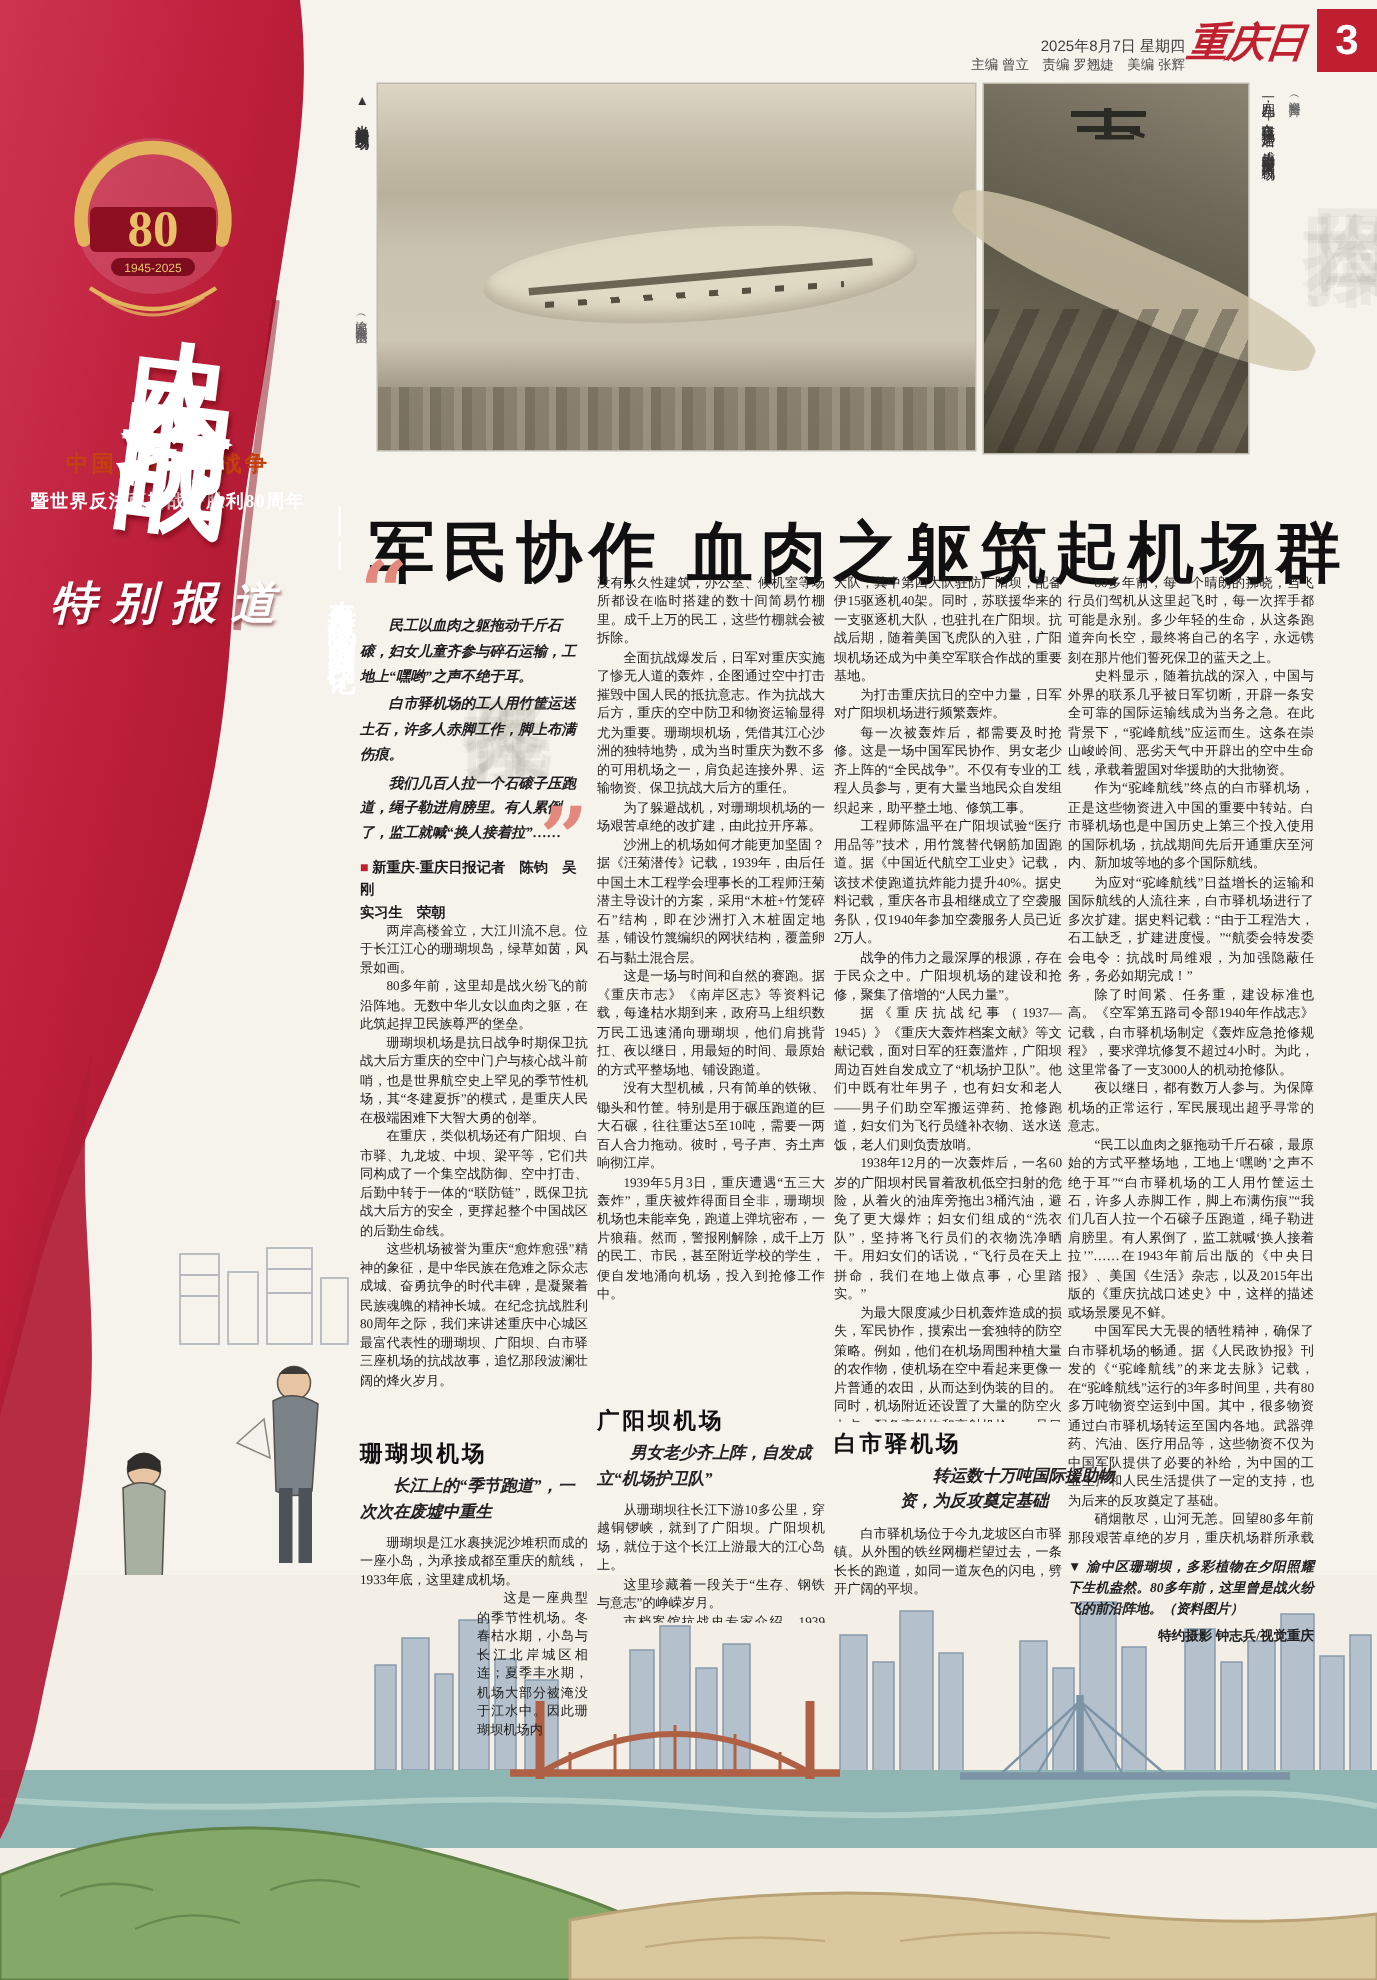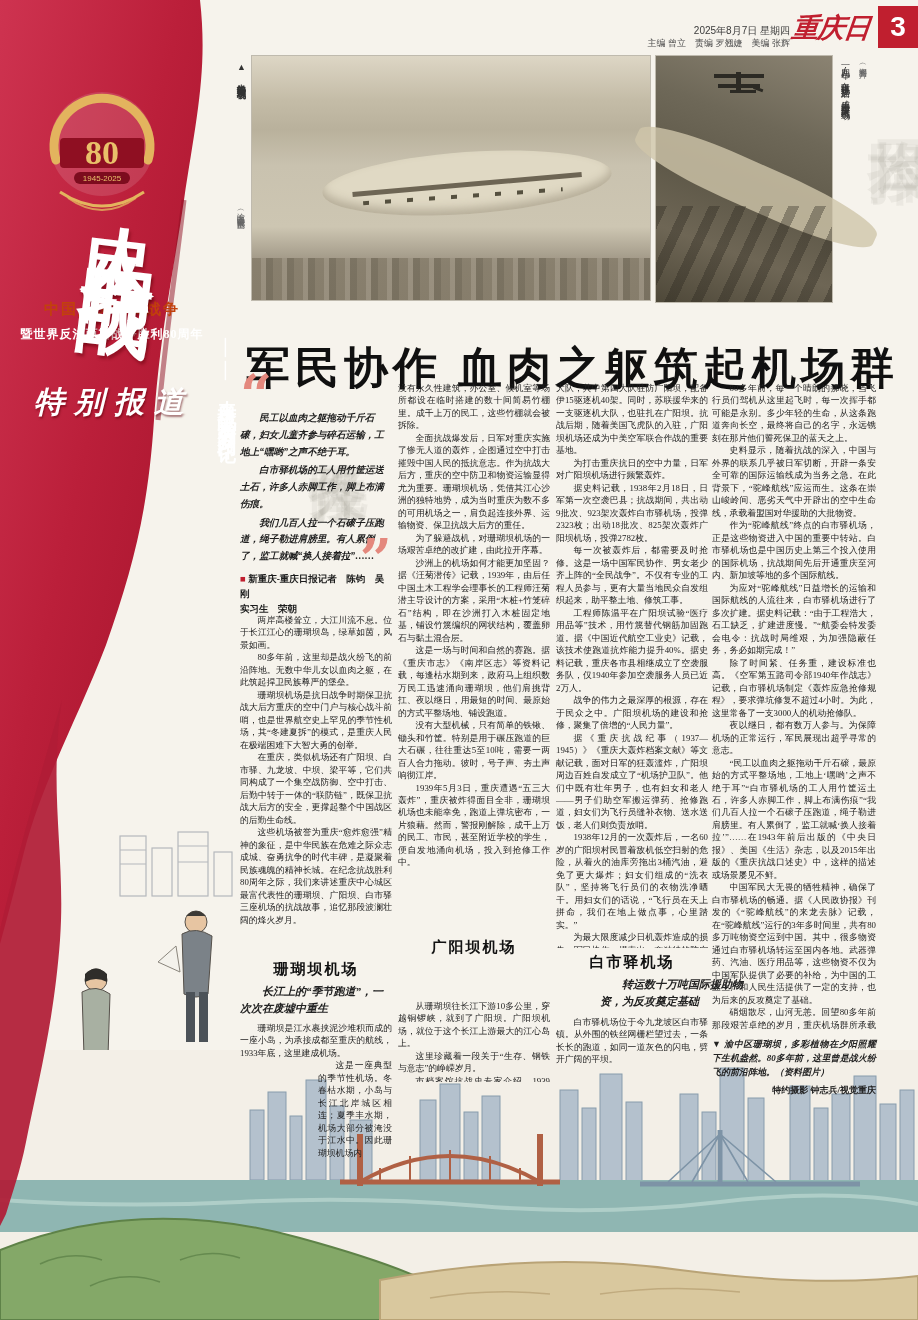--- a/index.html
+++ b/index.html
@@ -202,7 +202,6 @@
 <div class="colblock" style="left:556px;top:382px;width:152px;height:566px;">
   <p style="text-indent:0;">大队，其中第四大队驻防广阳坝，配备伊15驱逐机40架。同时，苏联援华来的一支驱逐机大队，也驻扎在广阳坝。抗战后期，随着美国飞虎队的入驻，广阳坝机场还成为中美空军联合作战的重要基地。</p>
   <p>为打击重庆抗日的空中力量，日军对广阳坝机场进行频繁轰炸。</p>
-  <p>据史料记载，1938年2月18日，日军第一次空袭巴县；抗战期间，共出动9批次、923架次轰炸白市驿机场，投弹2323枚；出动18批次、825架次轰炸广阳坝机场，投弹2782枚。</p>
   <p>每一次被轰炸后，都需要及时抢修。这是一场中国军民协作、男女老少齐上阵的“全民战争”。不仅有专业的工程人员参与，更有大量当地民众自发组织起来，助平整土地、修筑工事。</p>
   <p>工程师陈温平在广阳坝试验“医疗用品等”技术，用竹篾替代钢筋加固跑道。据《中国近代航空工业史》记载，该技术使跑道抗炸能力提升40%。据史料记载，重庆各市县相继成立了空袭服务队，仅1940年参加空袭服务人员已近2万人。</p>
   <p>战争的伟力之最深厚的根源，存在于民众之中。广阳坝机场的建设和抢修，聚集了倍增的“人民力量”。</p>

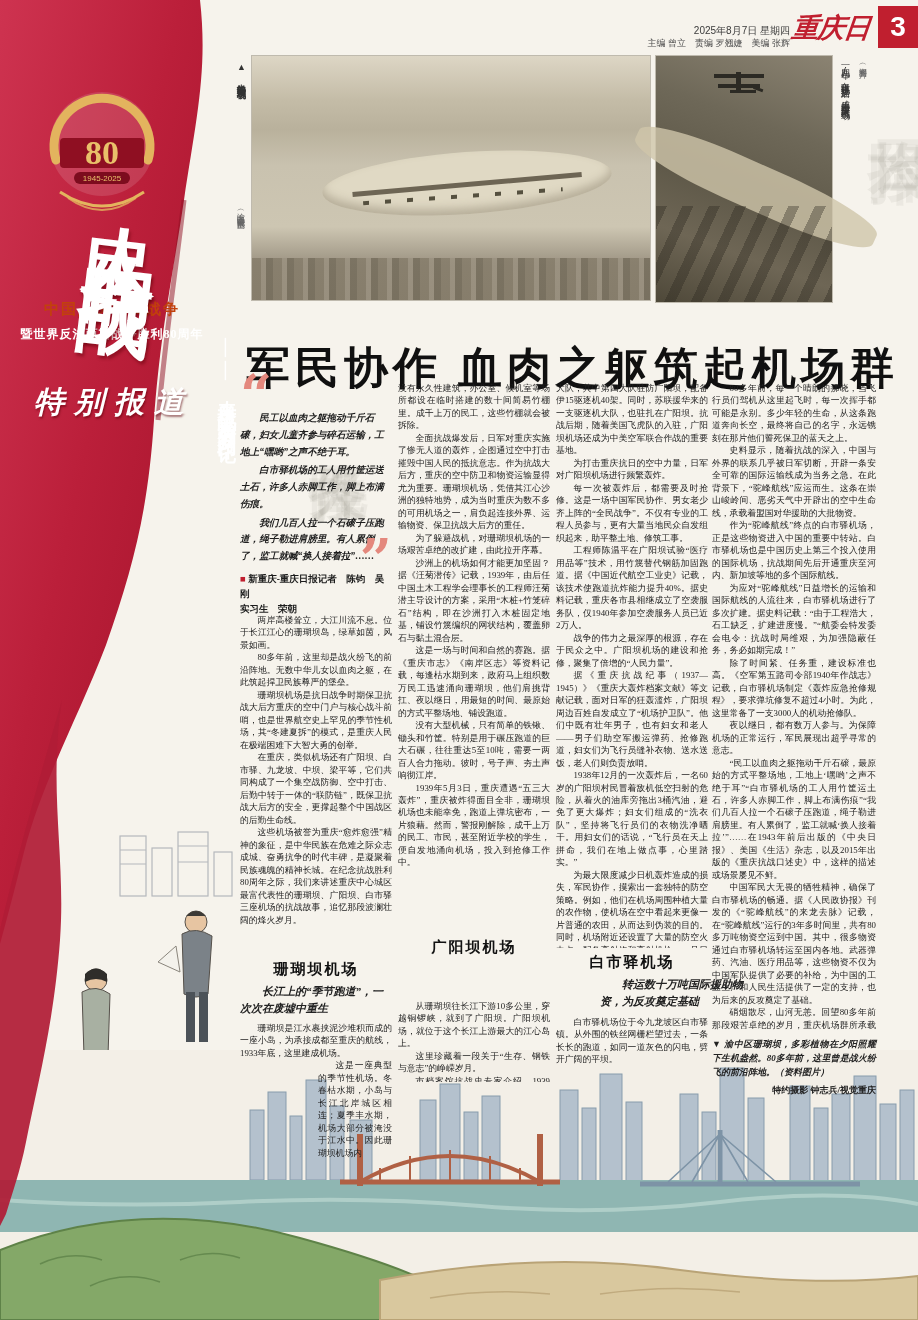--- a/index.html
+++ b/index.html
@@ -71,7 +71,7 @@
   
   .colblock{position:absolute;z-index:3;overflow:hidden;text-align:justify;}
   .colblock p{margin:0;font-size:8.8px;line-height:1.42;text-indent:2em;color:#222;}
-  .sec-title{position:absolute;z-index:3;width:152px;text-align:center;
+  .sec-title{position:absolute;z-index:3;width:152px;
              font-size:15px;font-weight:900;color:#111;letter-spacing:2px;}
   .sec-sub{position:absolute;z-index:3;width:152px;font-size:11px;font-weight:700;
            font-style:italic;color:#222;line-height:1.5;text-align:left;text-indent:2em;}

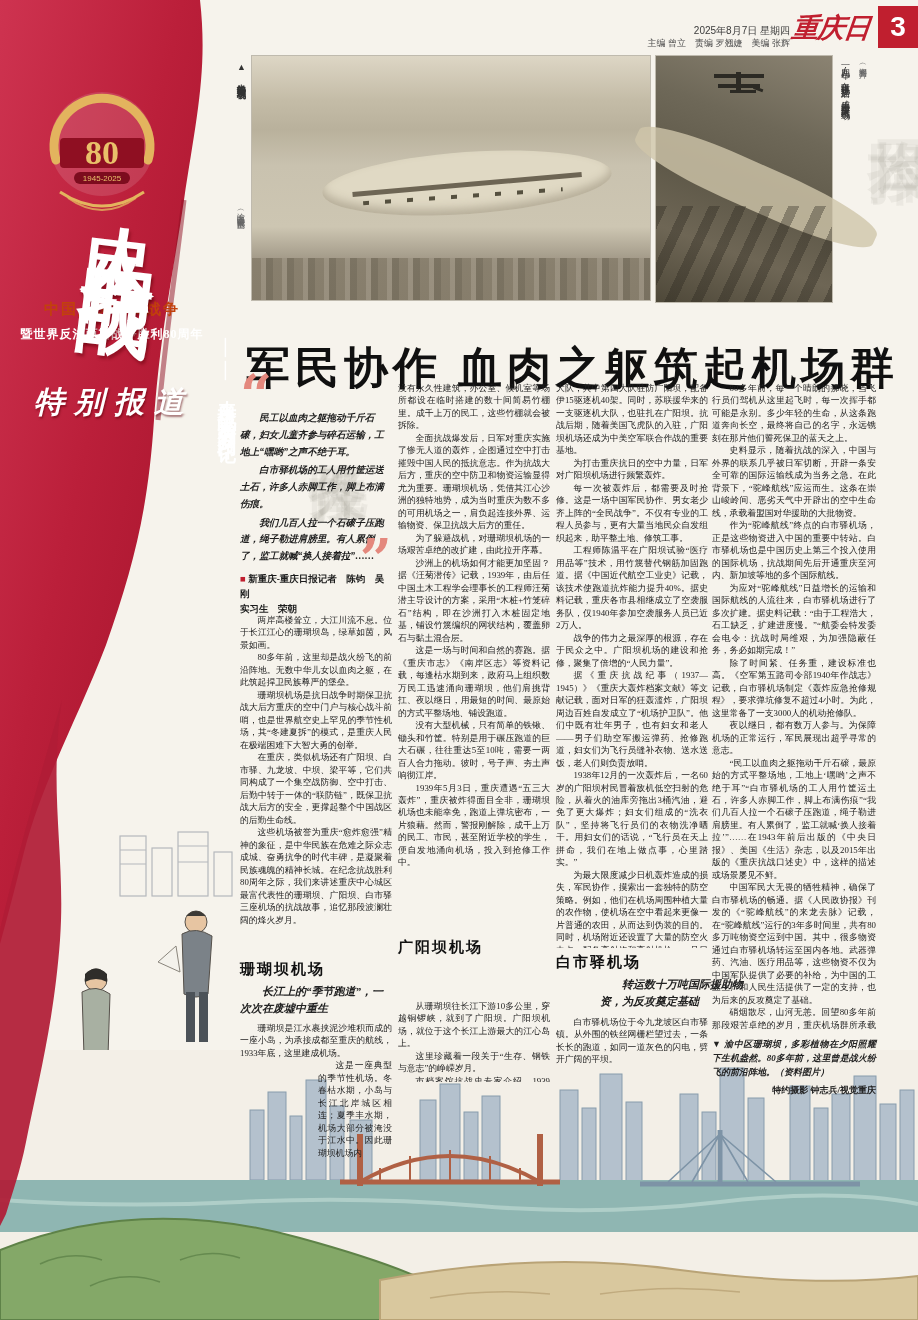--- a/index.html
+++ b/index.html
@@ -193,6 +193,7 @@
 
 </div>
 <div class="sec-title" style="left:398px;top:938px;">广阳坝机场</div>
+<div class="sec-sub" style="left:398px;top:961px;">男女老少齐上阵，自发成立“机场护卫队”</div>
 <div class="colblock" style="left:398px;top:1000px;width:152px;height:82px;">
   <p>从珊瑚坝往长江下游10多公里，穿越铜锣峡，就到了广阳坝。广阳坝机场，就位于这个长江上游最大的江心岛上。</p>
   <p>这里珍藏着一段关于“生存、钢铁与意志”的峥嵘岁月。</p>

